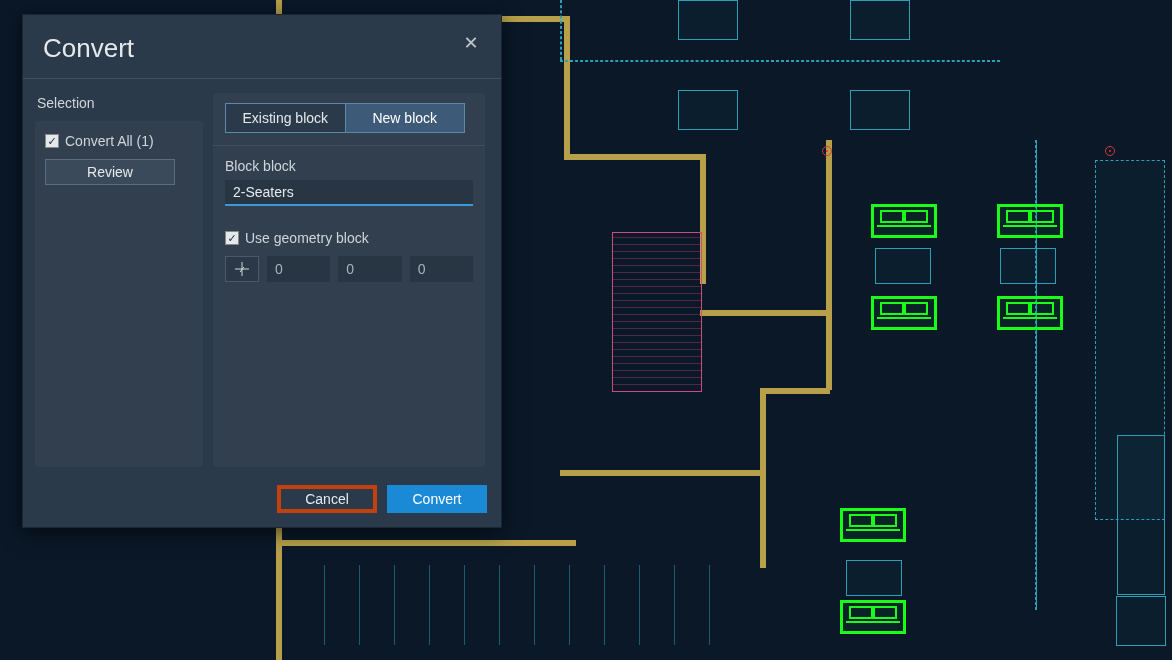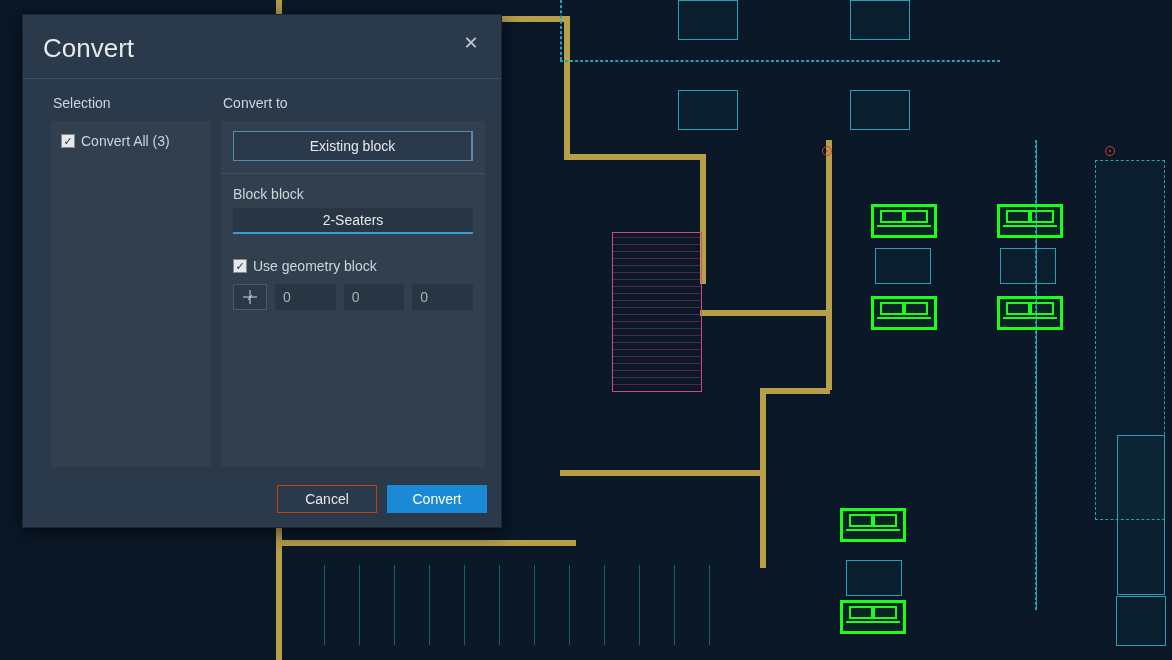--- a/index.html
+++ b/index.html
@@ -67,7 +67,7 @@
     width: 20px; height: 20px; display:flex; align-items:center; justify-content:center;
   }
   .dialog-body {
-    padding: 14px 16px 6px 28px;
+    padding: 14px 16px 6px 12px;
     display: flex; gap: 10px;
   }
   .panel {

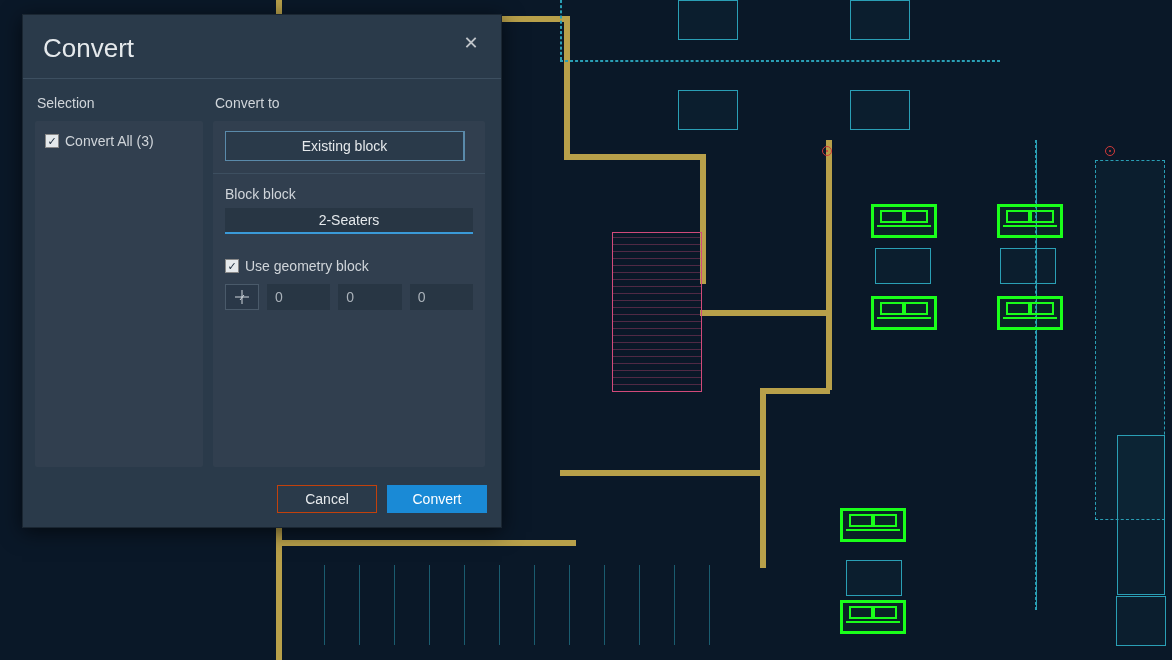--- a/index.html
+++ b/index.html
@@ -241,7 +241,6 @@
     </div>
 
     <div class="right-col">
-      <div class="panel-label">Convert to</div>
       <div class="panel">
         <div class="tab-row">
           <div class="tab inactive">Existing block</div>

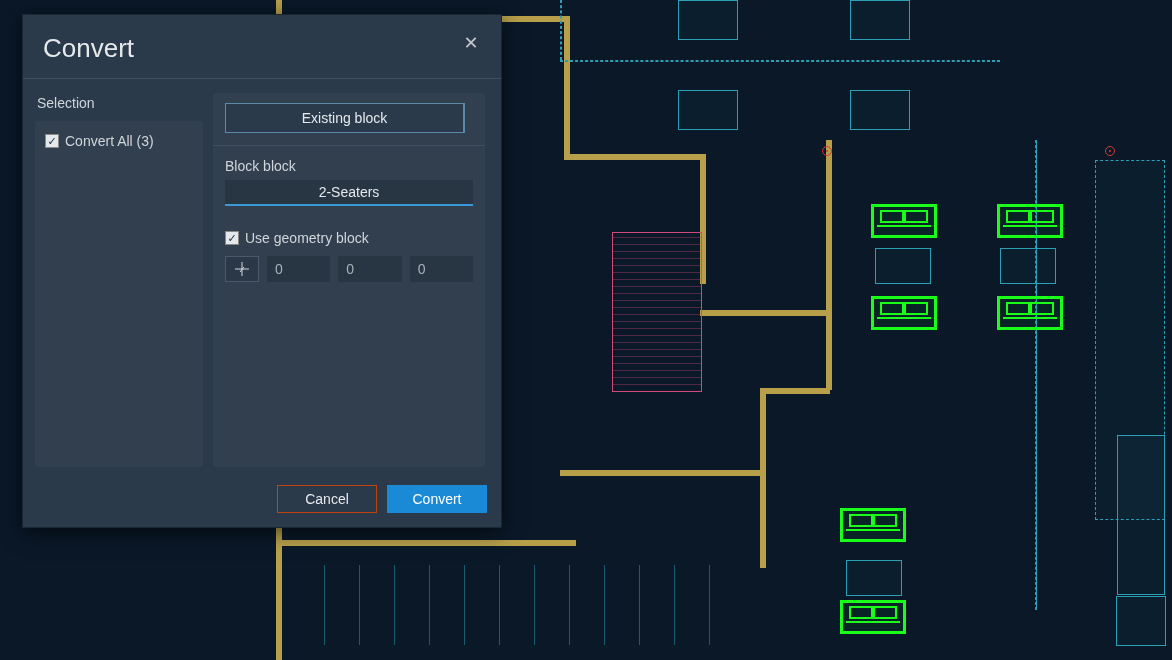--- a/index.html
+++ b/index.html
@@ -244,6 +244,7 @@
       <div class="panel">
         <div class="tab-row">
           <div class="tab inactive">Existing block</div>
+          <div class="tab active">New block</div>
         </div>
         <div class="divider"></div>
 

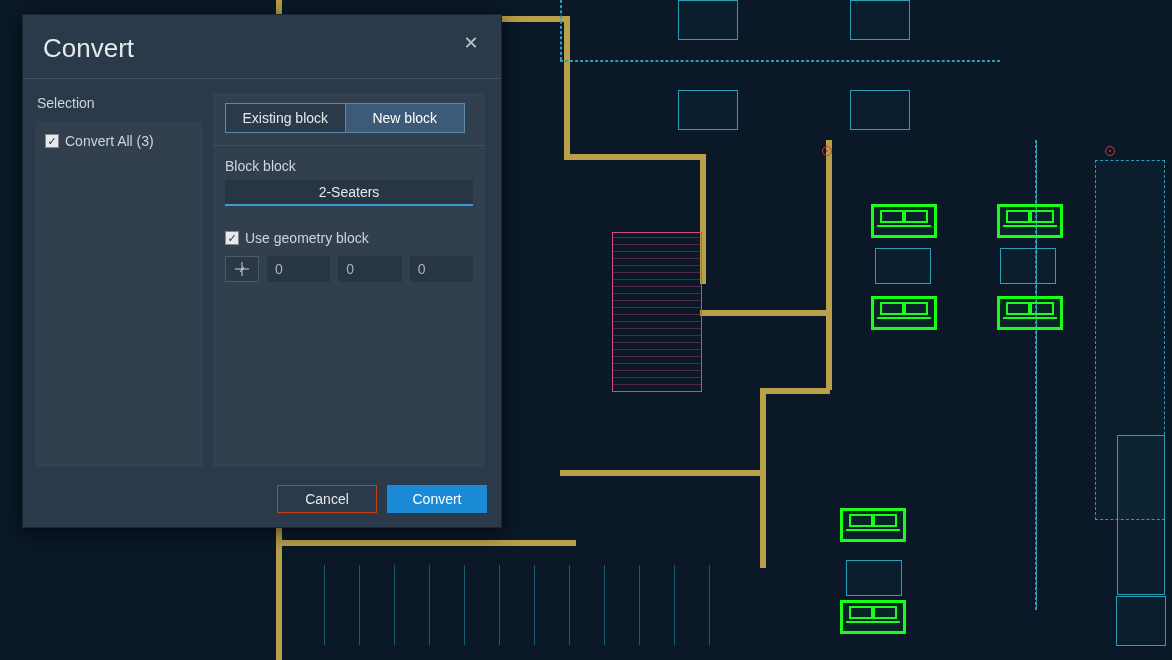--- a/index.html
+++ b/index.html
@@ -235,7 +235,7 @@
       <div class="panel">
         <label class="check-row">
           <span class="checkbox">✓</span>
-          <span>Convert All (3)</span>
+          <span>Convert All (1)</span>
         </label>
       </div>
     </div>

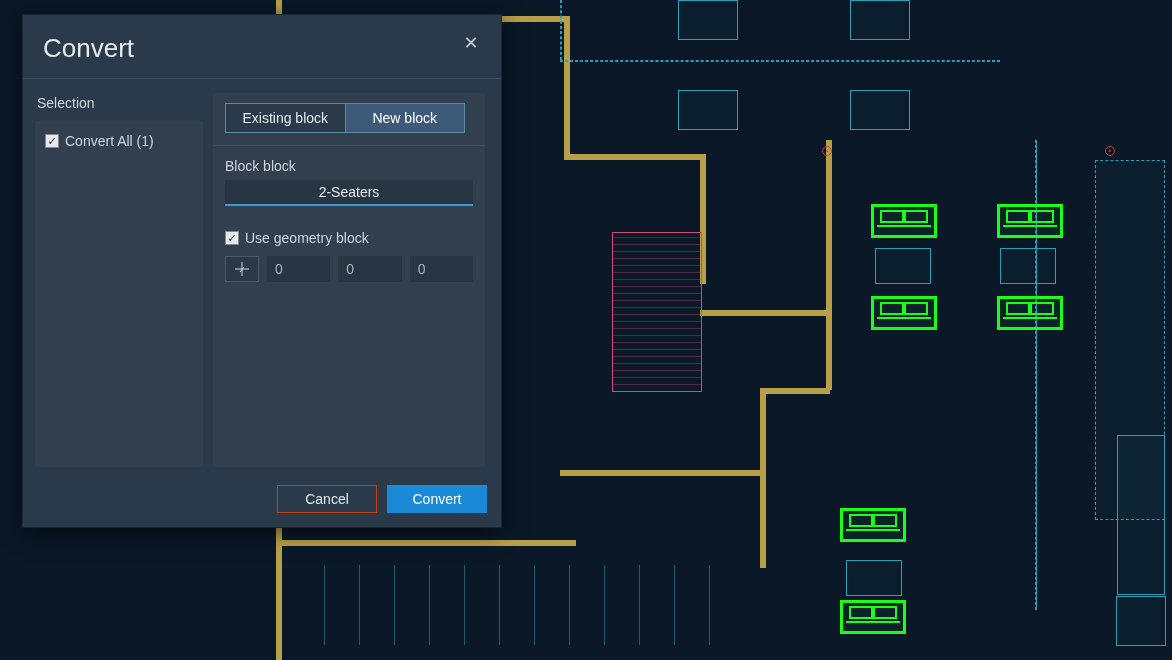--- a/index.html
+++ b/index.html
@@ -237,6 +237,7 @@
           <span class="checkbox">✓</span>
           <span>Convert All (1)</span>
         </label>
+        <div class="review-btn">Review</div>
       </div>
     </div>
 

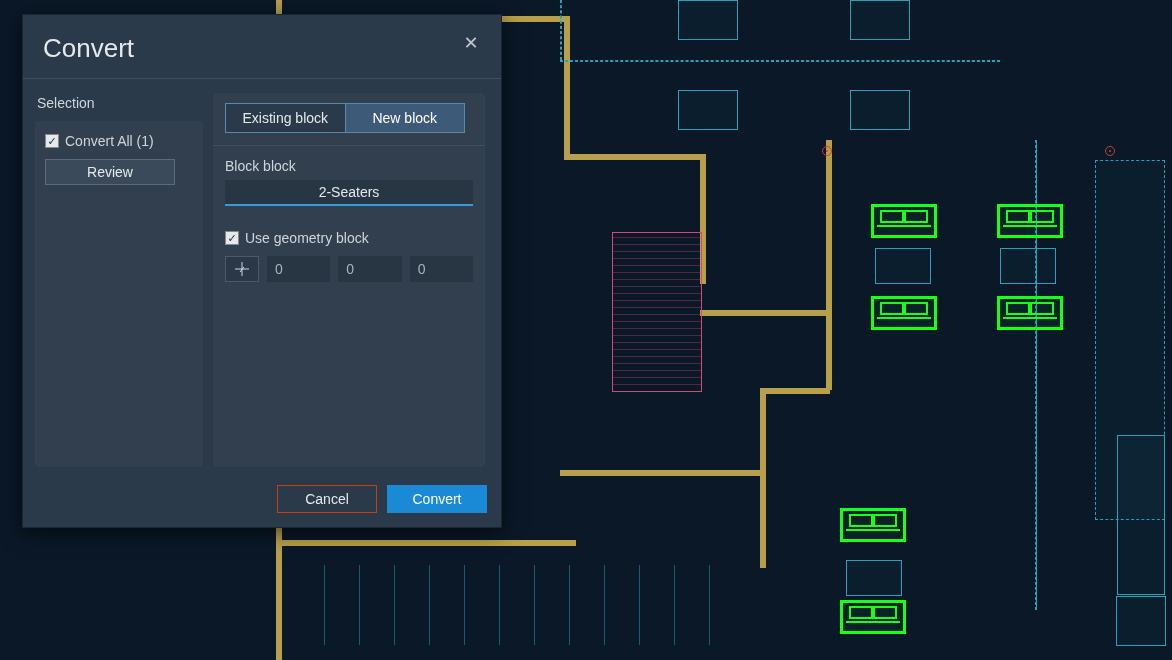--- a/index.html
+++ b/index.html
@@ -118,7 +118,6 @@
     background: #283644; border: none; border-bottom: 2px solid #3a9ad8;
     color: #e5e9ec; font-size: 14px; padding: 0 8px;
     outline: none;
-    text-align: center;
   }
 
   .basepoint { margin-top: 24px; }

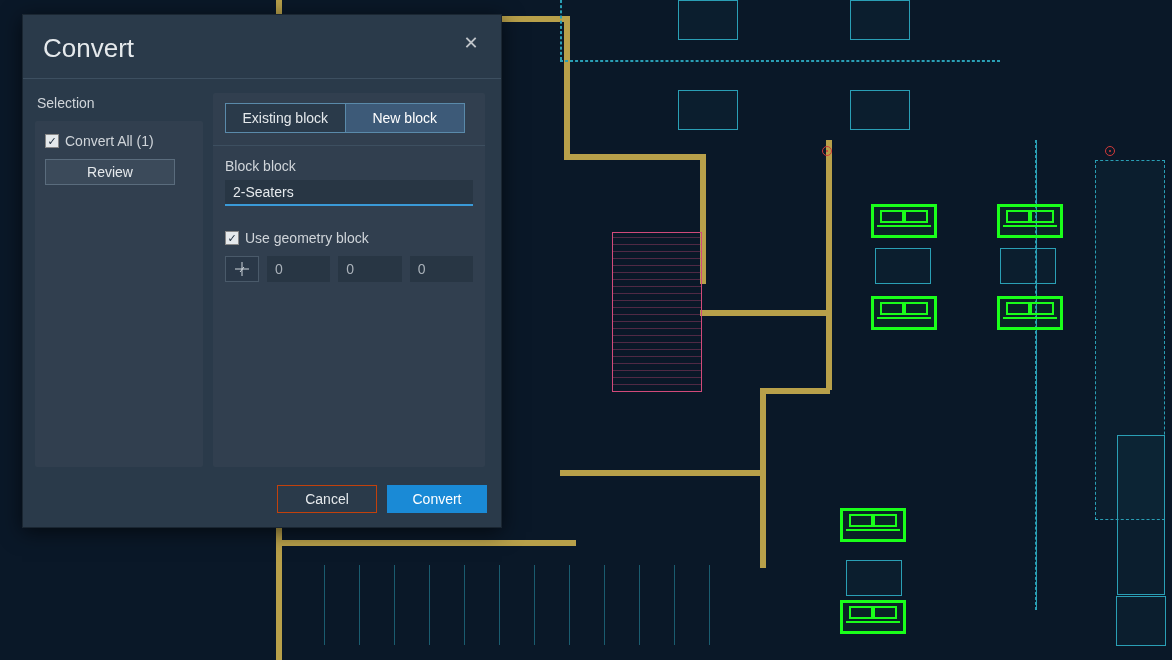--- a/index.html
+++ b/index.html
@@ -144,7 +144,7 @@
     display:flex; align-items:center; justify-content:center;
     min-width: 100px;
   }
-  .btn-cancel { background: transparent; border:1px solid #c2410c; color:#e5e9ec; }
+  .btn-cancel { background: transparent; border:4px solid #c2410c; color:#e5e9ec; }
   .btn-primary { background: #1a8ad6; border:1px solid #1a8ad6; color:#fff; }
 </style>
 </head>

